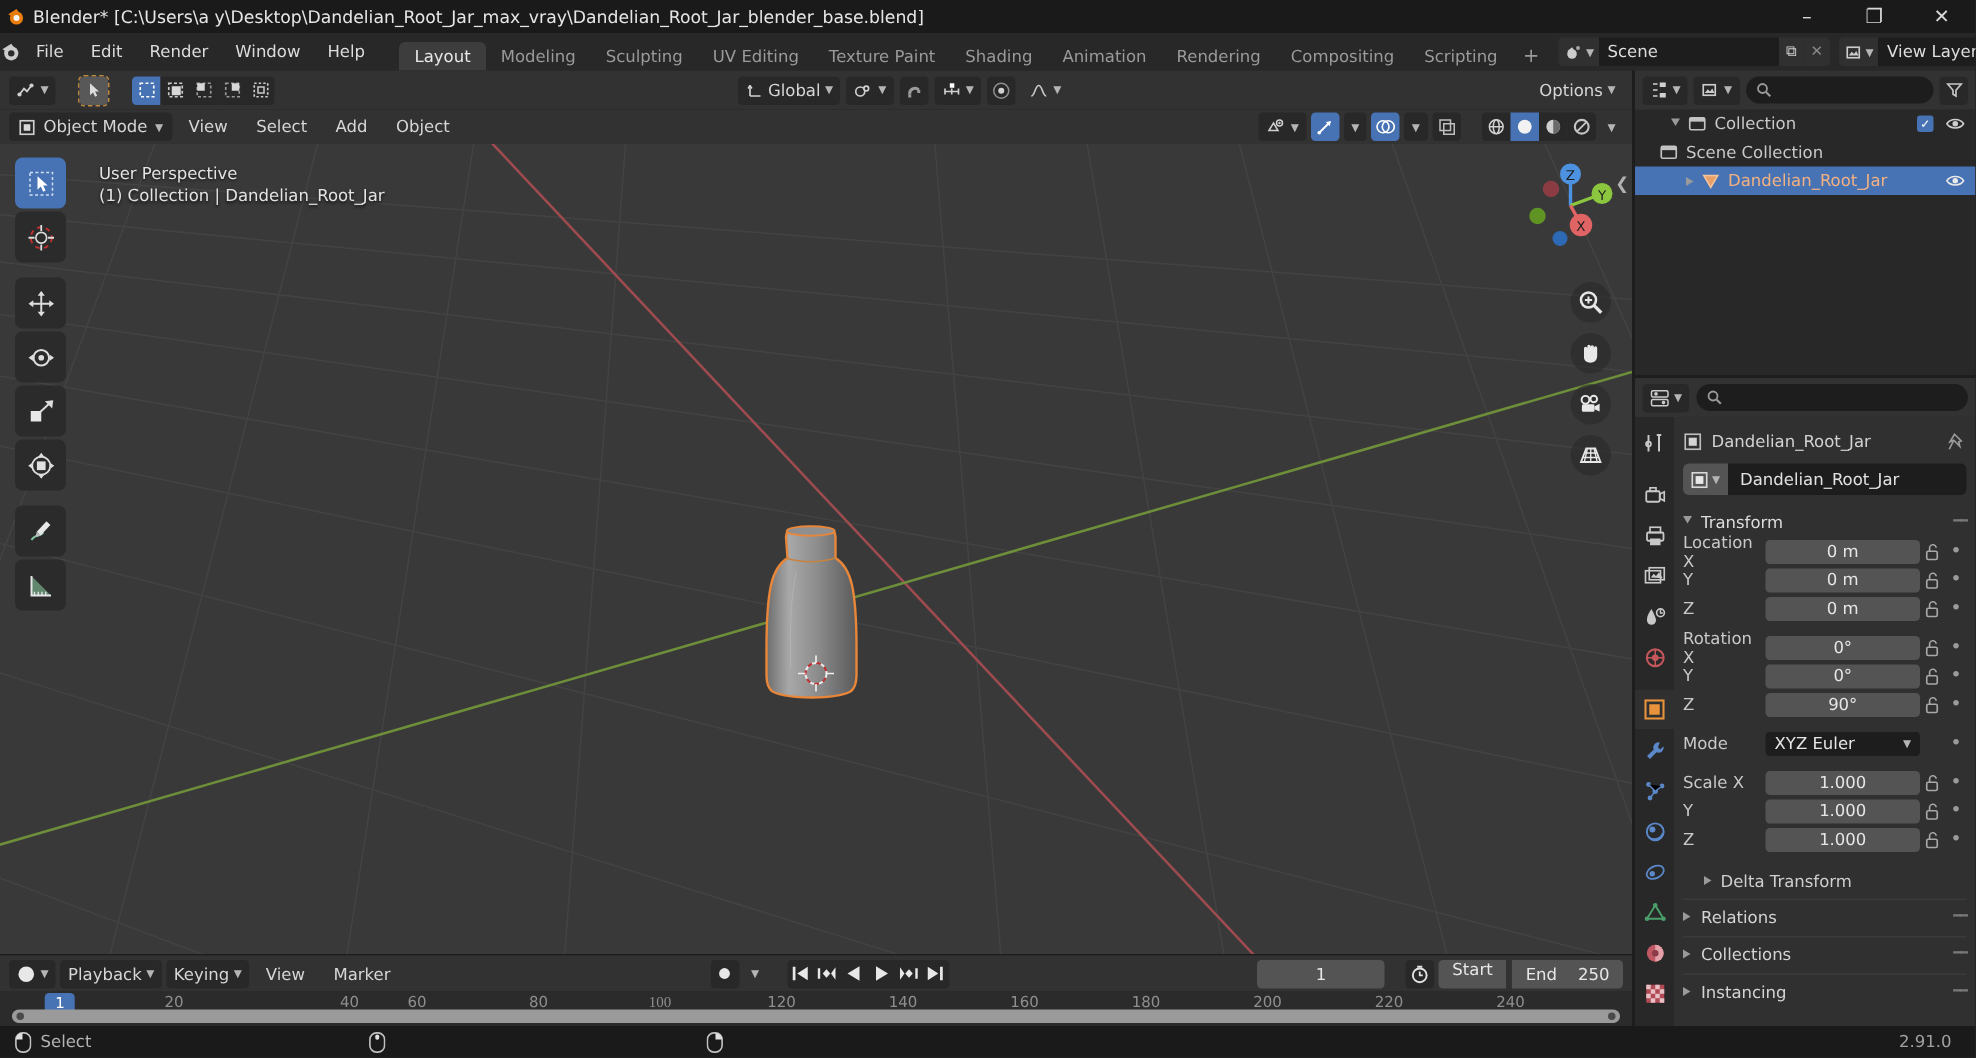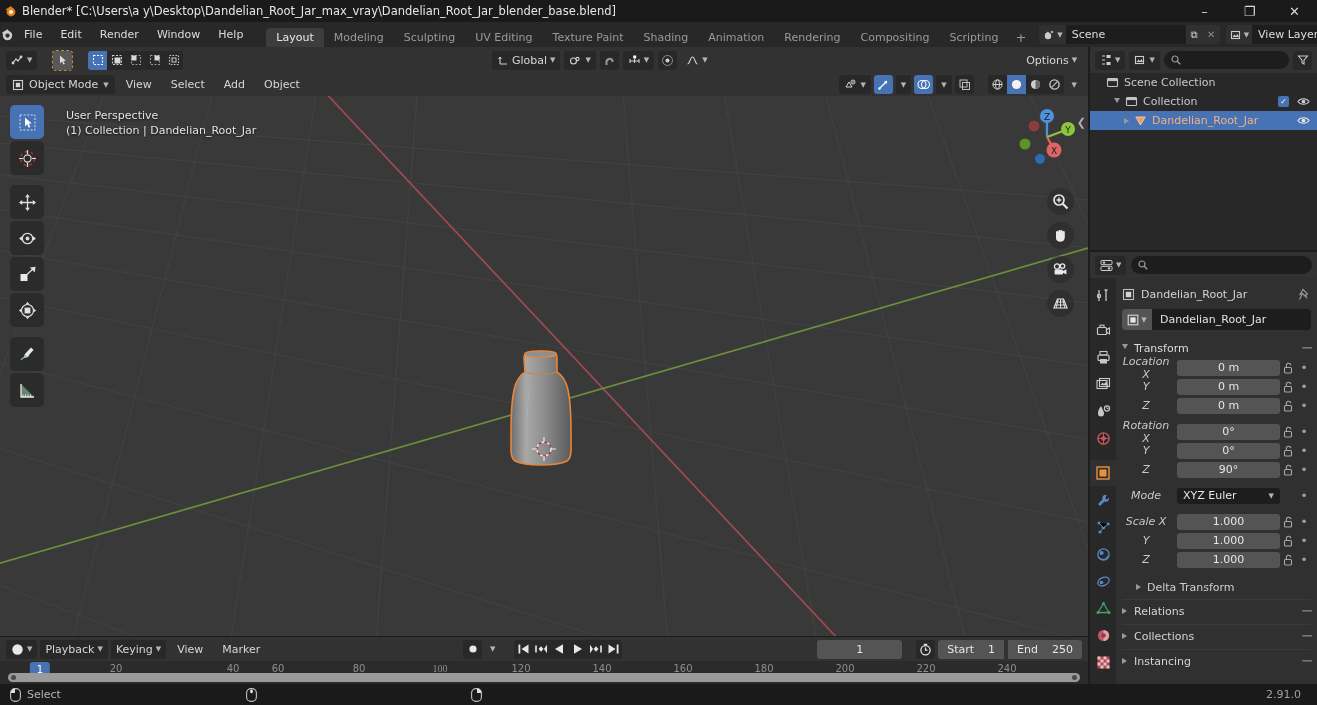--- a/index.html
+++ b/index.html
@@ -606,14 +606,6 @@
       </div>
     </div>
 
-    <div class="ol-row" style="padding-left:16px;">
-      <svg width="13" height="13" viewBox="0 0 13 13">
-          <rect x="1.5" y="2.5" width="10" height="8" rx="1" fill="none" stroke="#c3c3c3" stroke-width="1.1"></rect>
-          <rect x="1.5" y="2.5" width="10" height="2.6" fill="#c3c3c3"></rect>
-        </svg>
-      <span class="ol-label">Scene Collection</span>
-    </div>
-
     <div class="ol-row" style="padding-left:24px;">
       <span class="tri down"></span>
       <svg width="13" height="13" viewBox="0 0 13 13">
@@ -628,6 +620,14 @@
             <circle cx="7" cy="5.5" r="2" fill="#cfcfcf"></circle>
           </svg>
       </span>
+    </div>
+
+    <div class="ol-row" style="padding-left:16px;">
+      <svg width="13" height="13" viewBox="0 0 13 13">
+          <rect x="1.5" y="2.5" width="10" height="8" rx="1" fill="none" stroke="#c3c3c3" stroke-width="1.1"></rect>
+          <rect x="1.5" y="2.5" width="10" height="2.6" fill="#c3c3c3"></rect>
+        </svg>
+      <span class="ol-label">Scene Collection</span>
     </div>
 
     <div class="ol-row sel" style="padding-left:34px;">

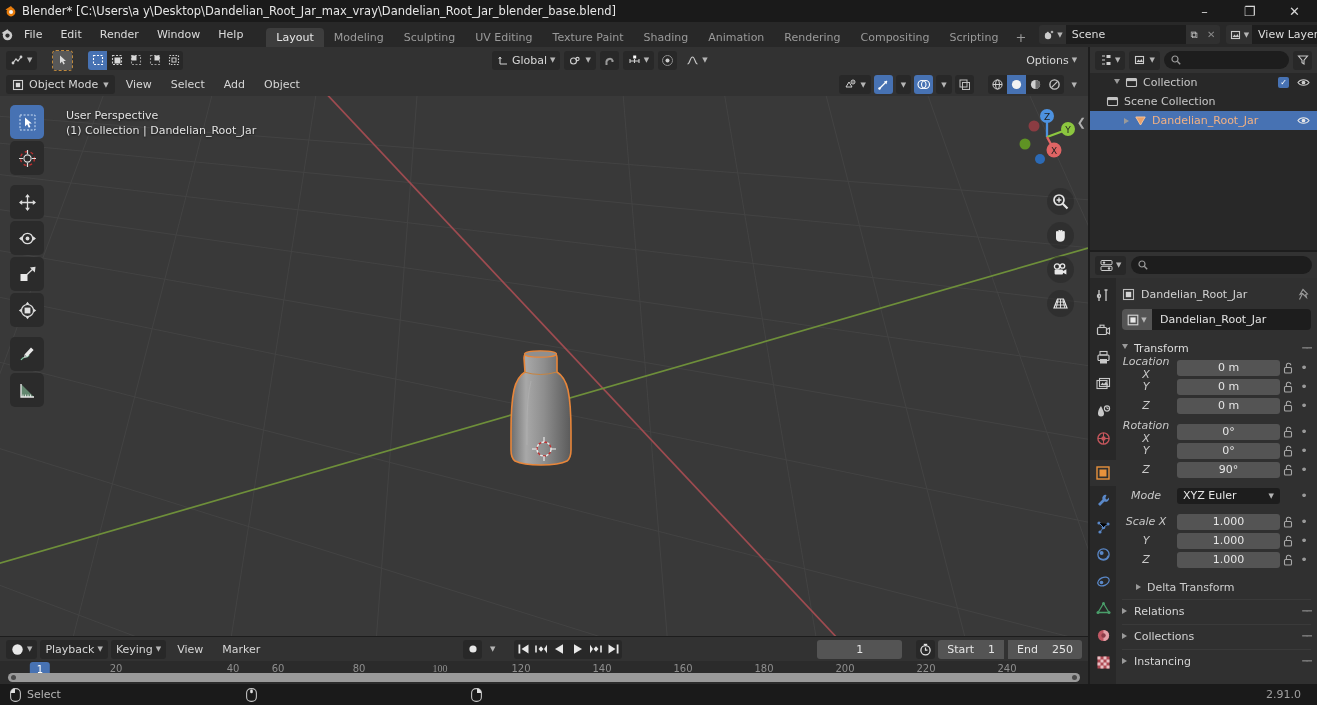--- a/index.html
+++ b/index.html
@@ -115,7 +115,7 @@
     color:#dcdcdc; font-size:11px; }
   .panel-head .grip { margin-left:auto; color:#787878; letter-spacing:-1px; font-size:9px; }
   .prow { display:flex; align-items:center; height:17px; margin-bottom:2px; }
-  .plabel { width:55px; text-align:center; padding-right:7px; color:#c8c8c8; font-size:11px;font-style:italic; }
+  .plabel { width:55px; text-align:left; padding-right:7px; color:#c8c8c8; font-size:11px; }
   .pval { flex:1; height:16px; background:#545454; border-radius:3px; display:flex;
     align-items:center; justify-content:center; color:#e6e6e6; font-size:11px; }
   .pval.dropdown { background:#1d1d1d; justify-content:flex-start; padding:0 6px; position:relative; }

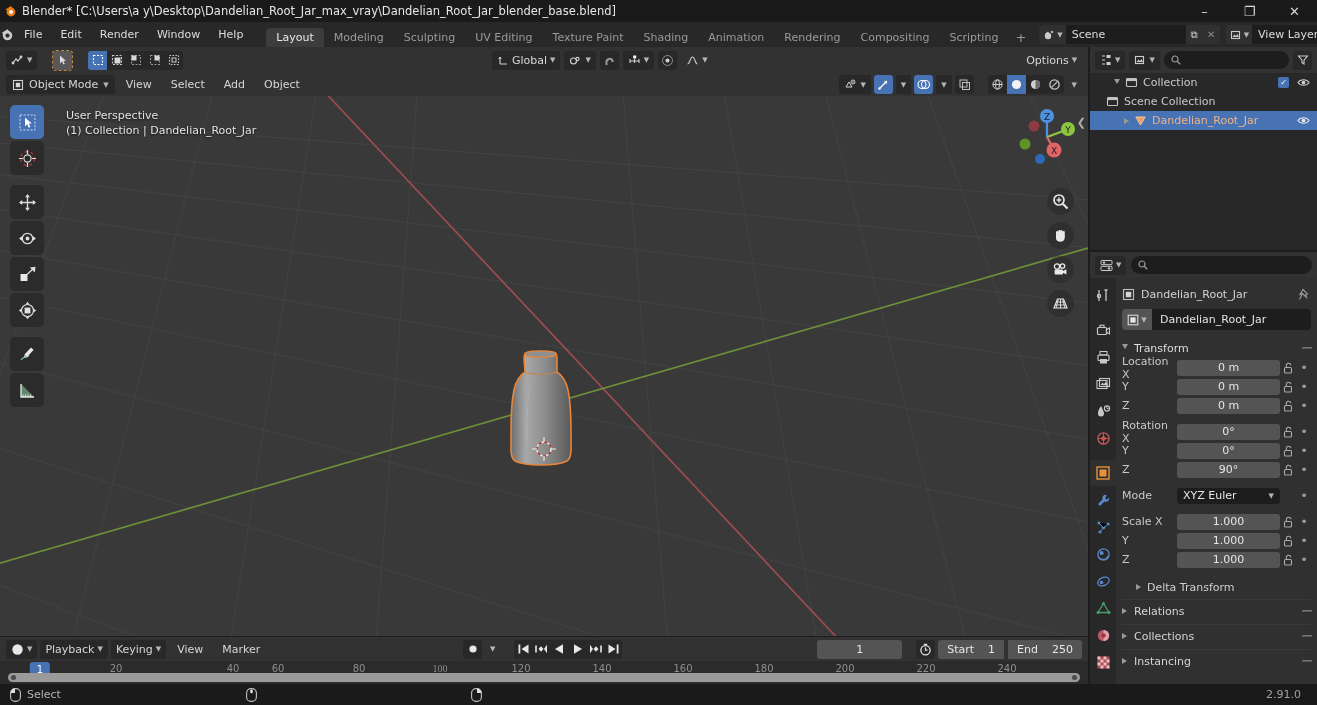--- a/index.html
+++ b/index.html
@@ -1030,7 +1030,7 @@
             <path d="M4.8 1.5 h3.4" stroke="#e2e2e2" stroke-width="1.4"></path>
           </svg>
       </div>
-      <div class="se-field" style="border-radius:3px 0 0 3px;">
+      <div class="se-field" style="border-radius:3px 0 0 3px;flex-direction:column;">
         <span>Start</span>
         <span>1</span>
       </div>

